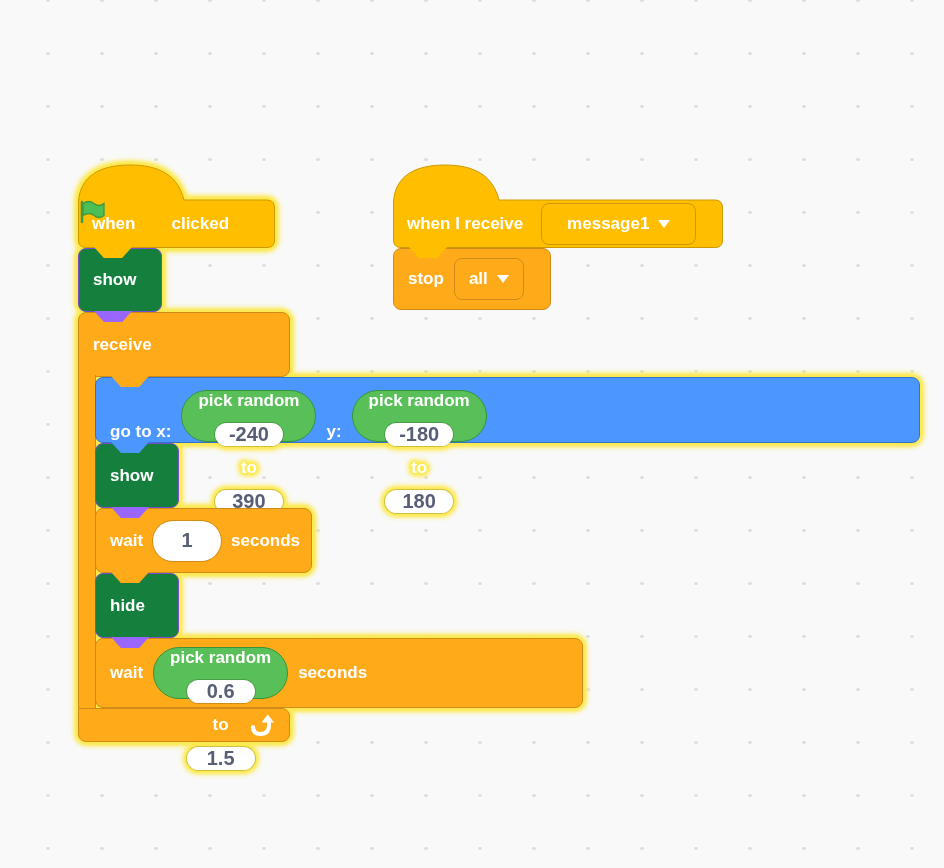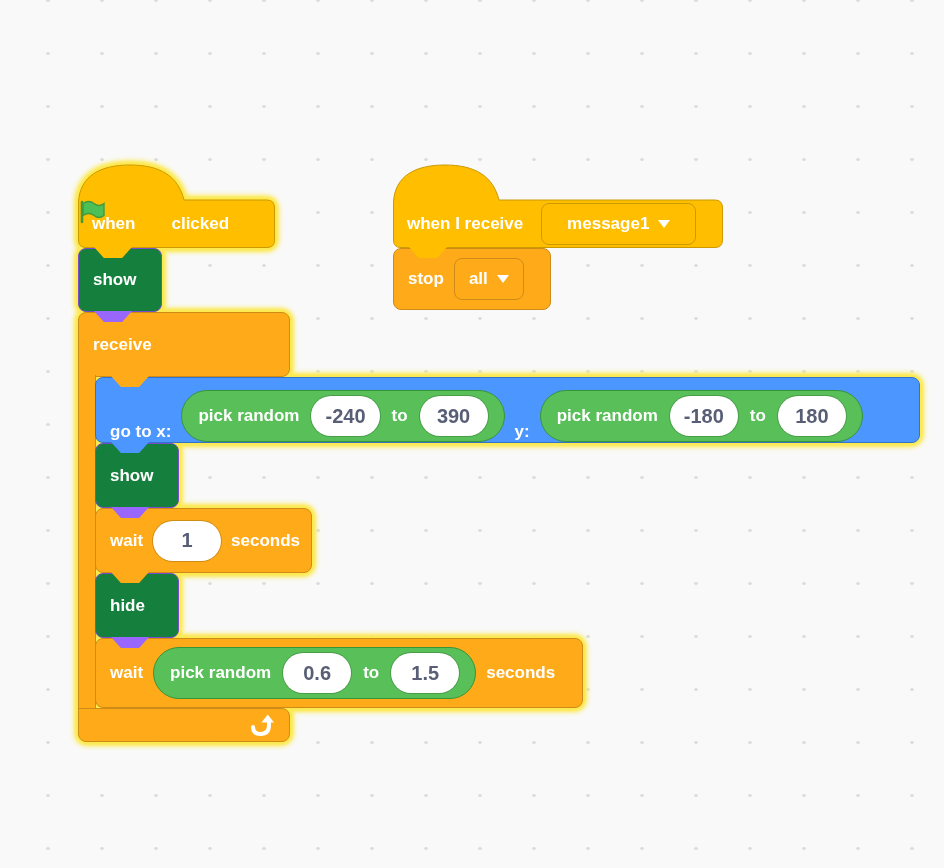--- a/index.html
+++ b/index.html
@@ -47,7 +47,7 @@
   .opblock{
     display:inline-flex;align-items:center;gap:12px;
     background:#59C059;border:1px solid #389438;border-radius:999px;
-    height:50px;padding:0 16px;color:#fff;font-weight:700;font-size:17px;
+    height:50px;padding:0 16px;color:#fff;font-weight:700;font-size:17px;flex-direction:column;
   }
   .field{
     display:inline-flex;align-items:center;justify-content:center;

